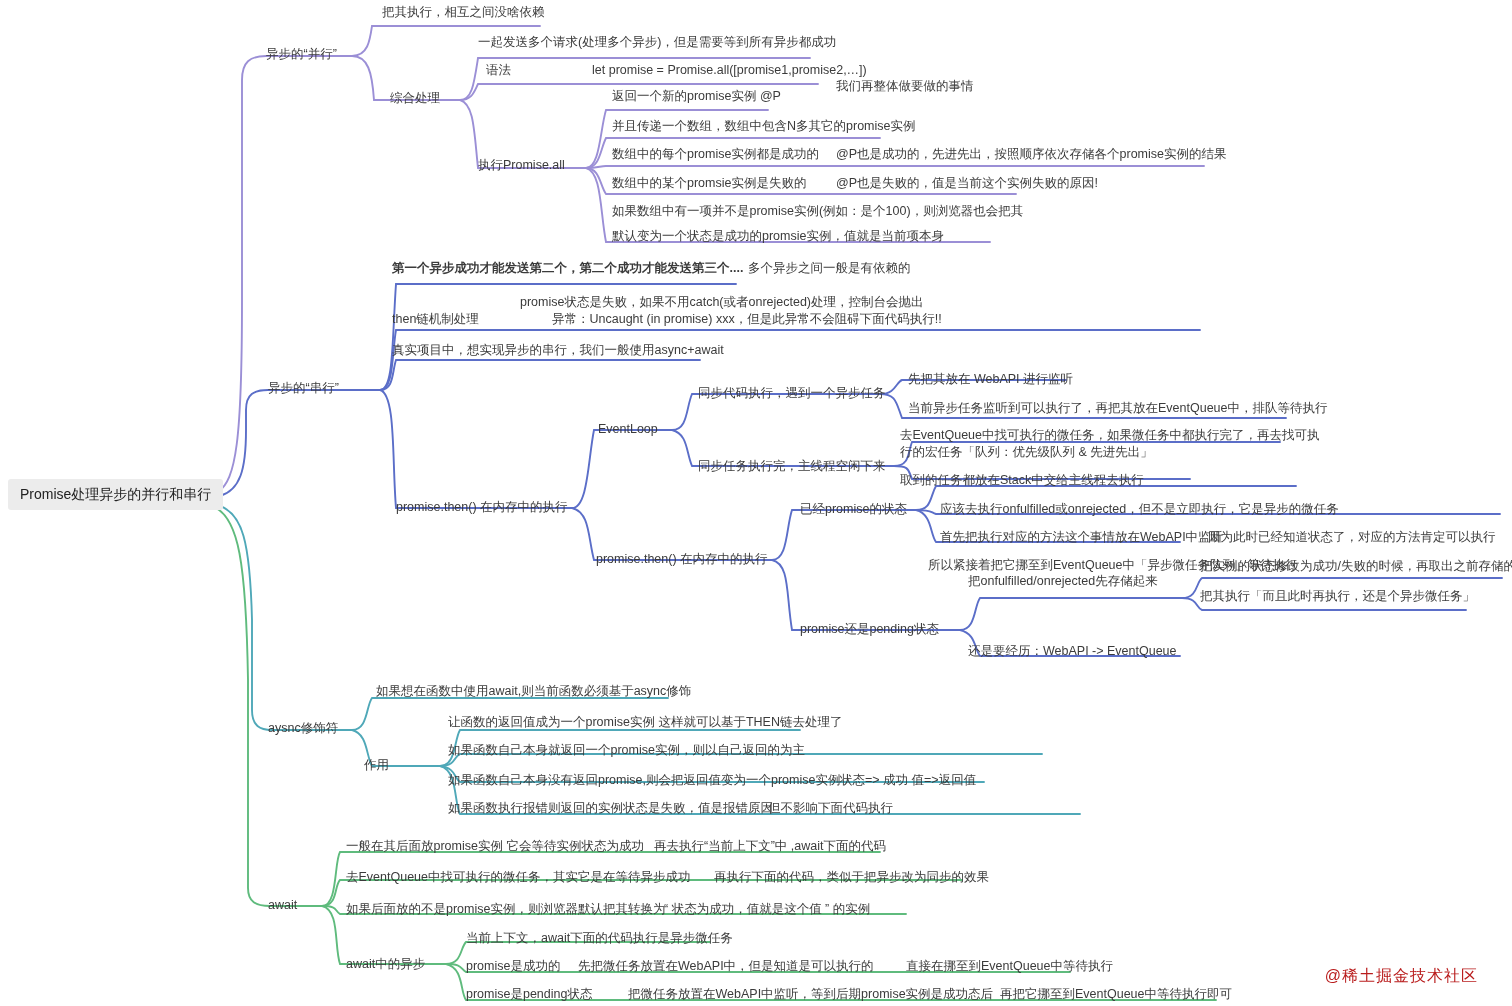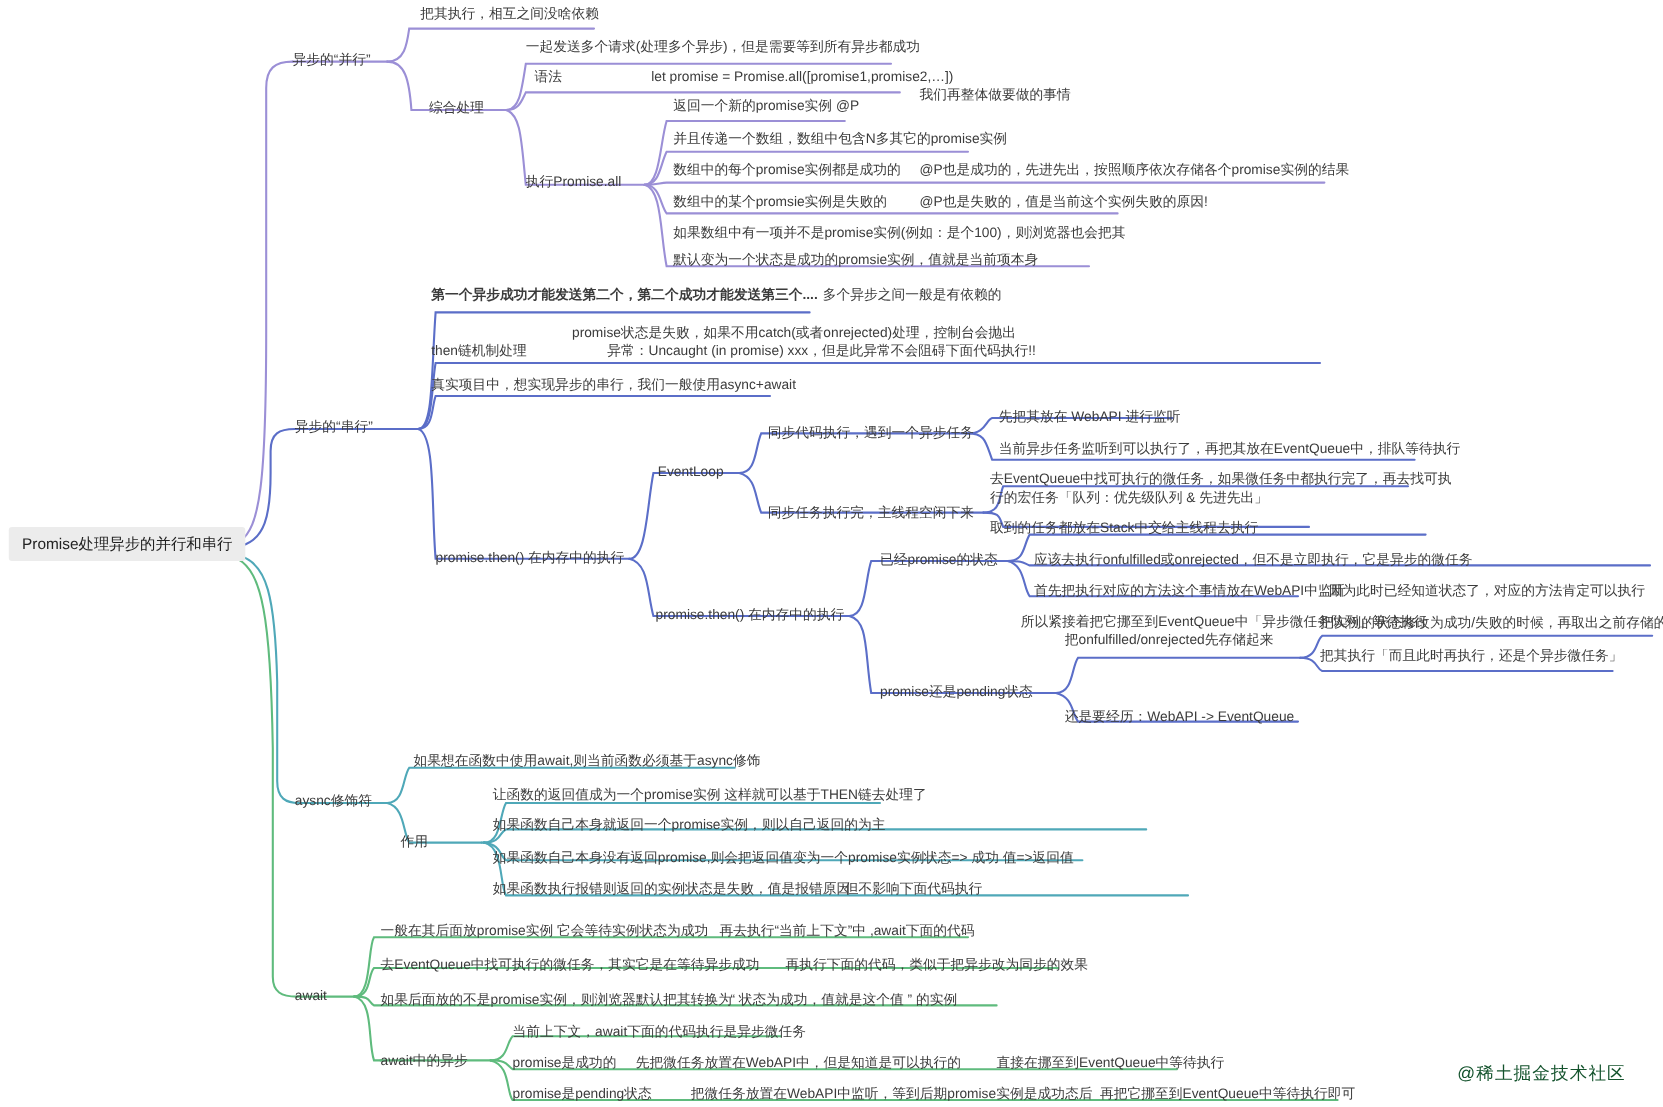--- a/index.html
+++ b/index.html
@@ -15,7 +15,7 @@
     padding:6px 12px;border-radius:3px;left:8px;top:479px;
   }
   .wm{
-    position:absolute;right:34px;top:966px;font-size:16px;color:#14532d;
+    position:absolute;right:34px;top:966px;font-size:16px;color:#b91c1c;
     letter-spacing:1px;white-space:nowrap;
   }
 </style>

